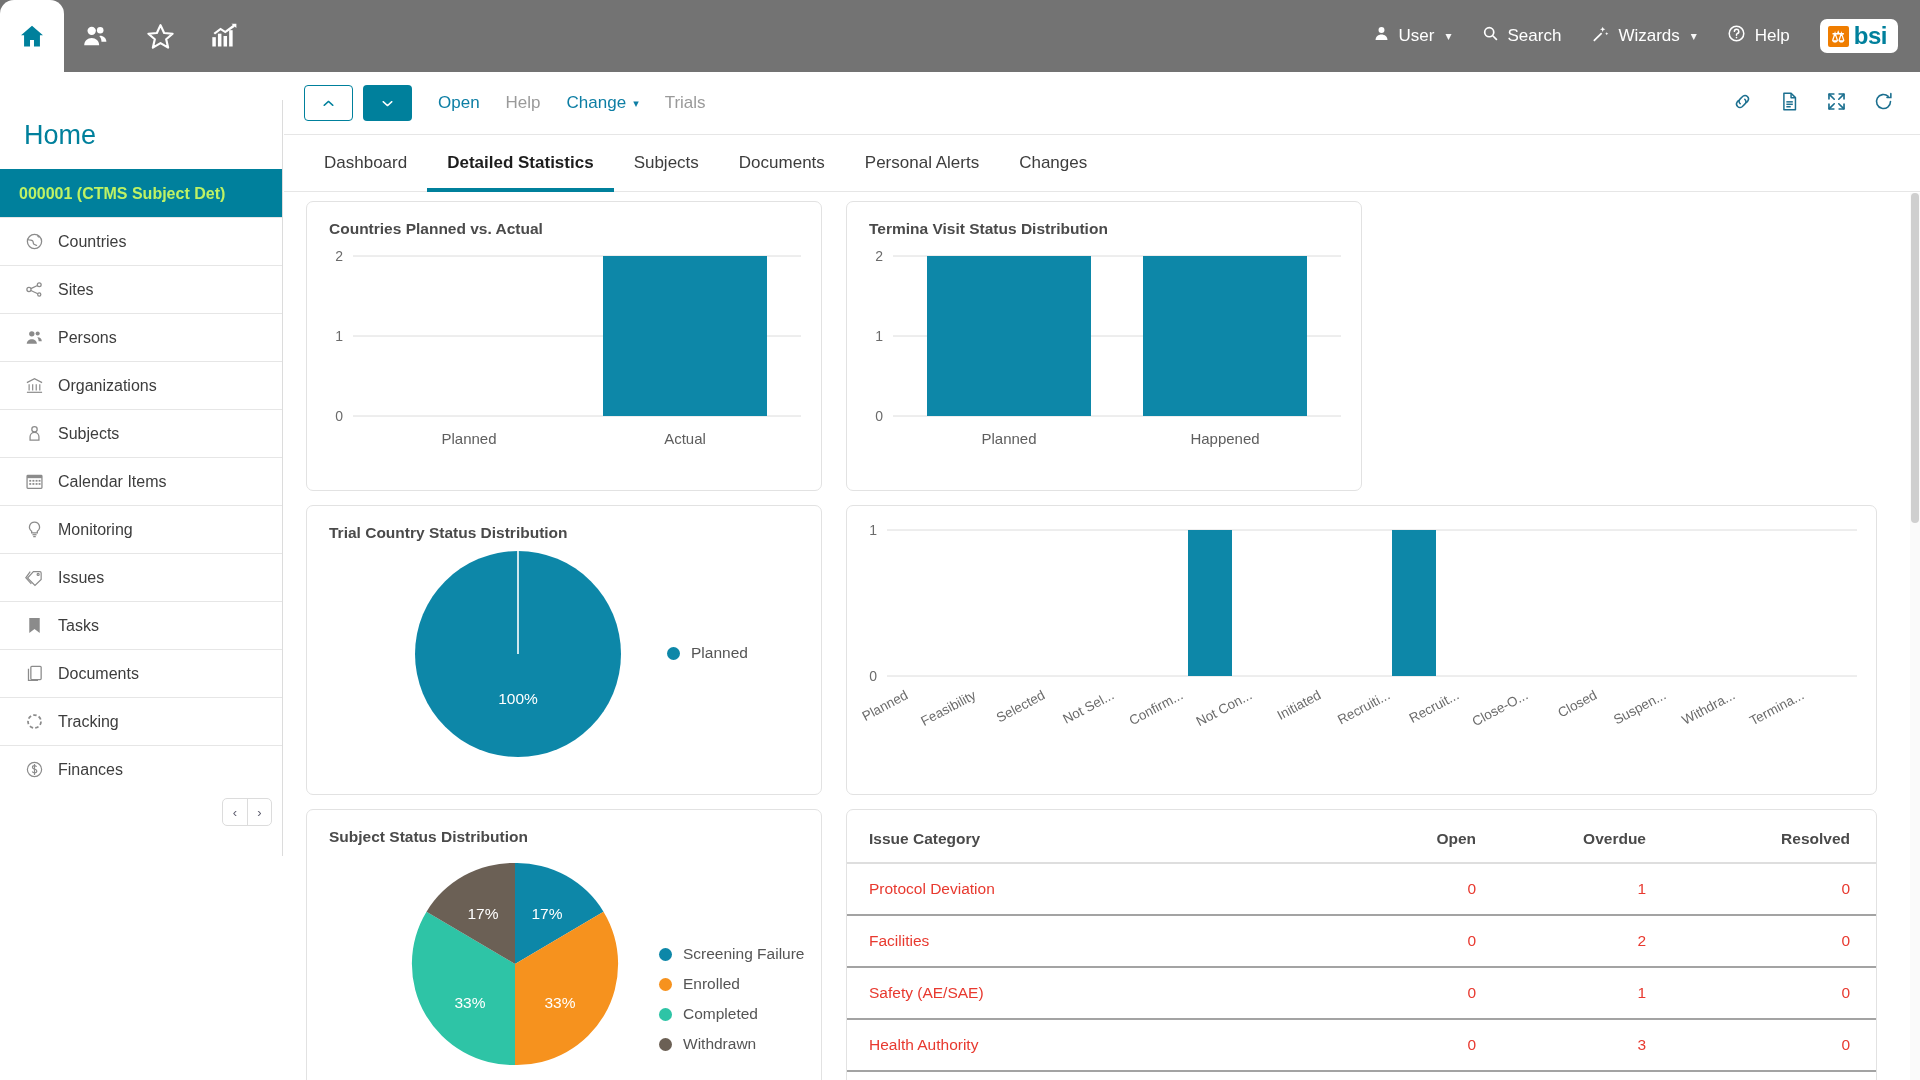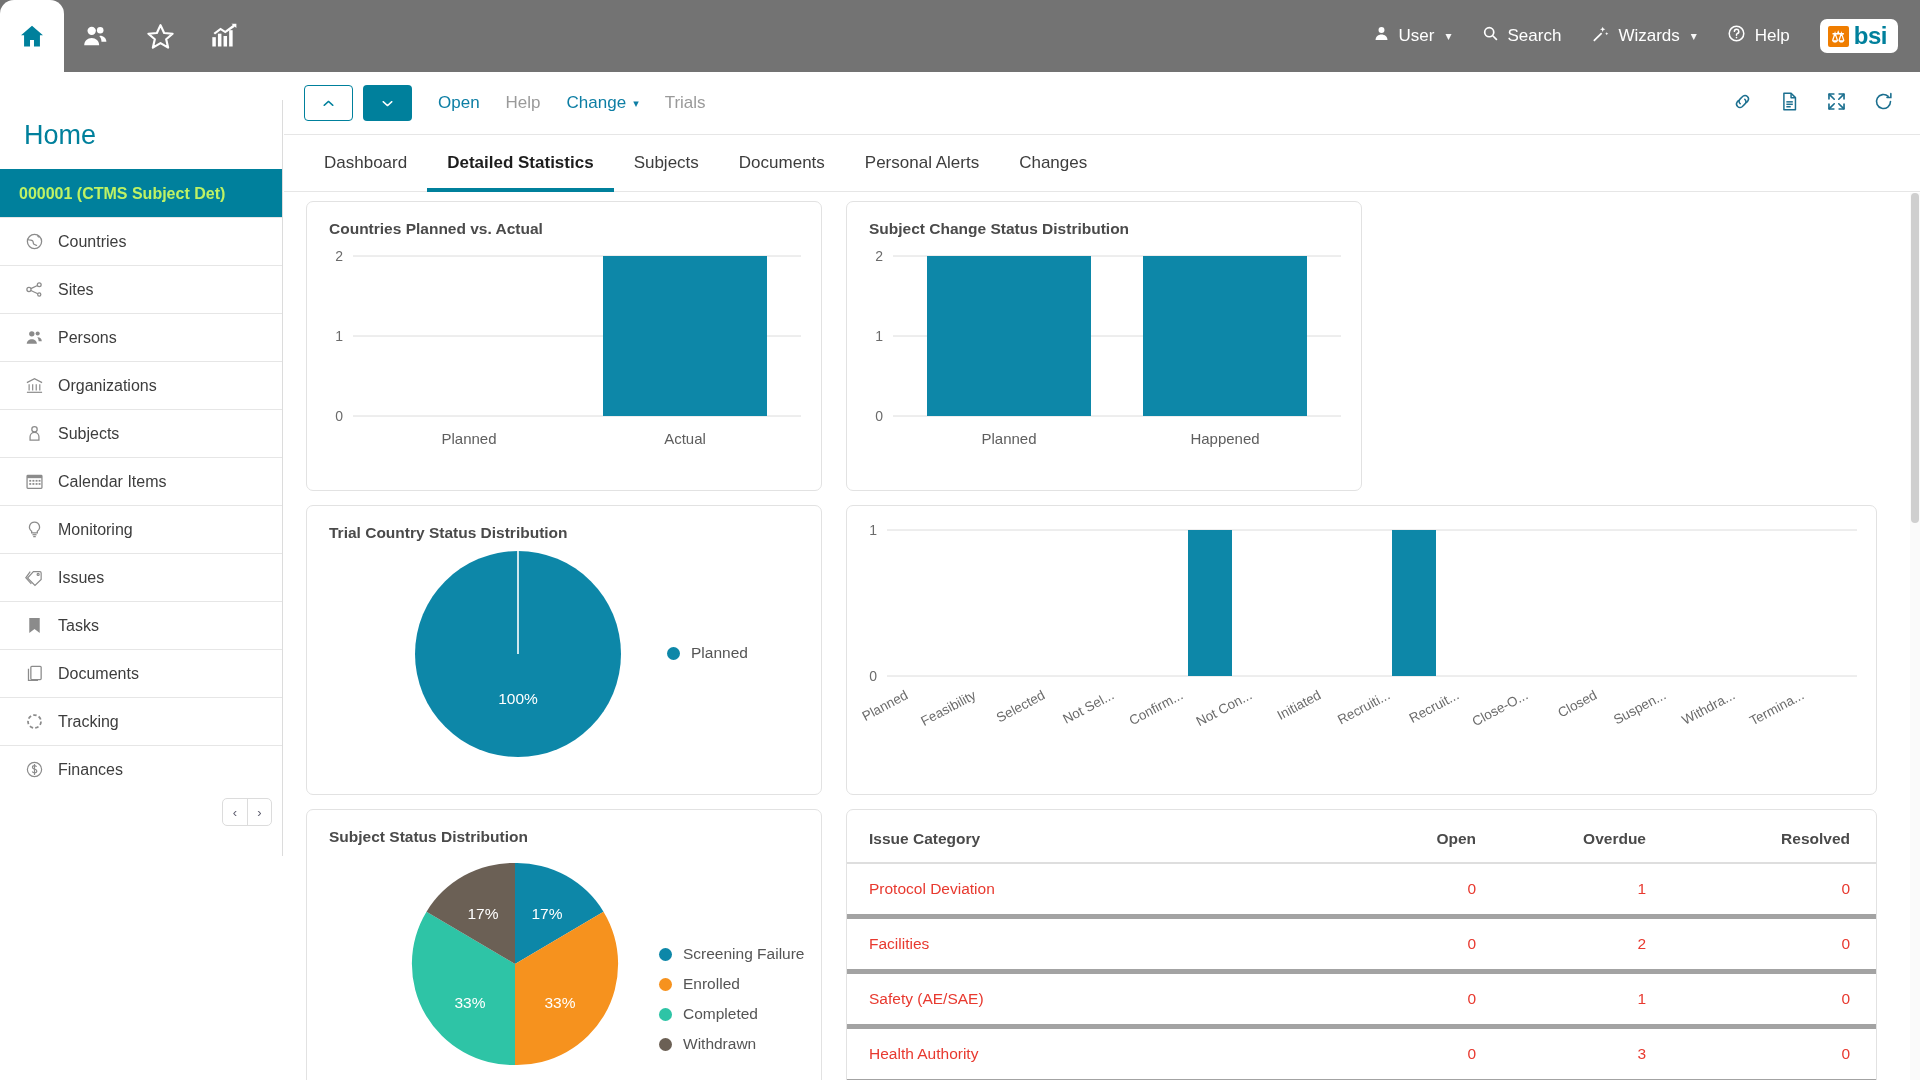--- a/index.html
+++ b/index.html
@@ -534,7 +534,7 @@
     </div>
 
     <div class="card" style="left:562px; top:8px; width:516px; height:290px;">
-      <div class="card-title">Subject Change Status Distribution</div>
+      <div class="card-title">Termina Visit Status Distribution</div>
       <svg width="516" height="240" viewBox="0 0 516 240">
         <line class="grid" x1="46" y1="18" x2="494" y2="18"></line>
         <line class="grid" x1="46" y1="98" x2="494" y2="98"></line>

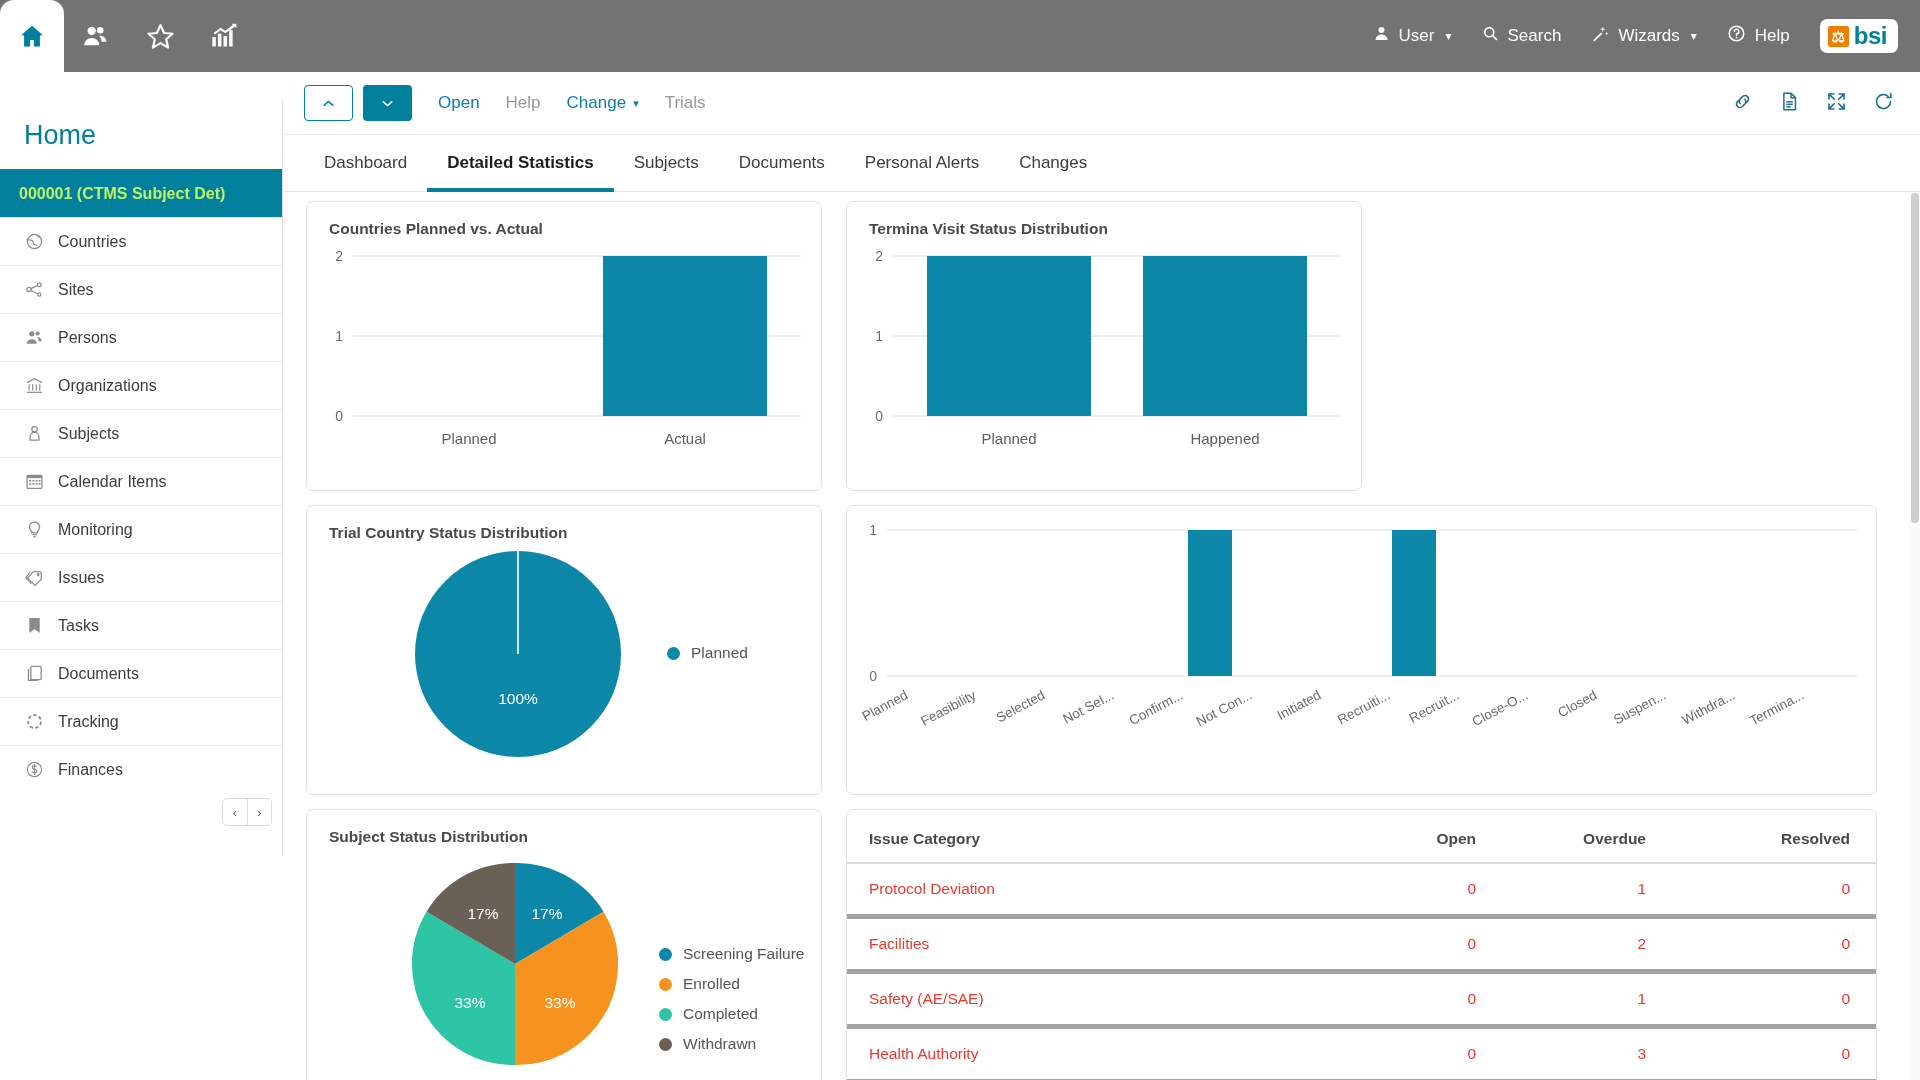--- a/index.html
+++ b/index.html
@@ -178,7 +178,7 @@
   table.issues thead tr { border-bottom: 2px solid #dedede; }
   table.issues td {
     font-size: 15.5px; padding: 16px 0; text-align: right; color: #555;
-    border-bottom: 5px solid #a3a3a3;
+    border-bottom: 2px solid #a3a3a3;
   }
   table.issues td.first { text-align: left; padding-left: 22px; }
   table.issues tr.alert td { color: #e8392f; }

